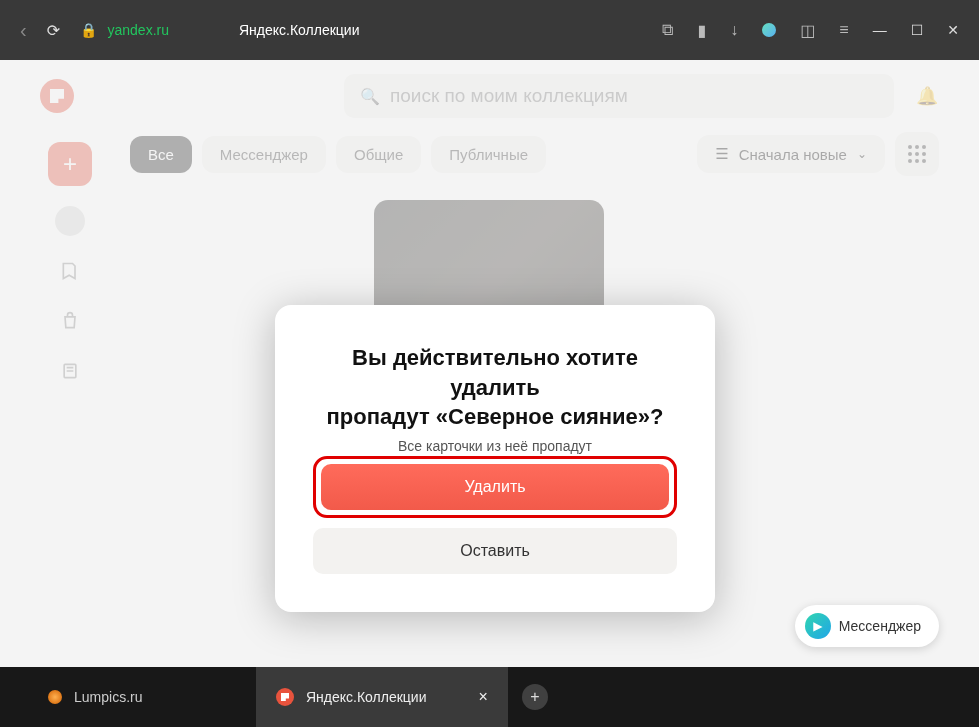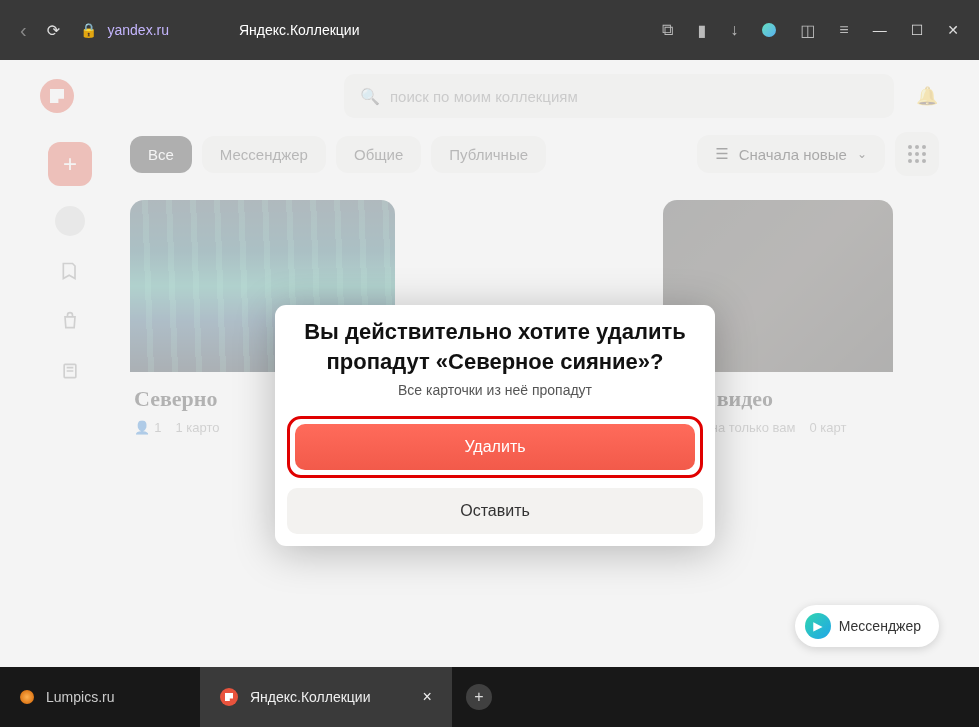--- a/index.html
+++ b/index.html
@@ -10,7 +10,7 @@
 .nav-arrow { color: #888; font-size: 20px; }
 .refresh { color: #ddd; font-size: 16px; }
 .lock { color: #999; font-size: 14px; }
-.url { color: #c4b5fd; font-size: 14px; margin-left: -10px; }
+.url { color: #22c55e; font-size: 14px; margin-left: -10px; }
 .page-title { color: #fff; font-size: 14px; margin-left: 50px; }
 .chrome-right { position: absolute; right: 20px; display: flex; gap: 24px; align-items: center; }
 .chrome-icon { color: #bbb; font-size: 16px; }

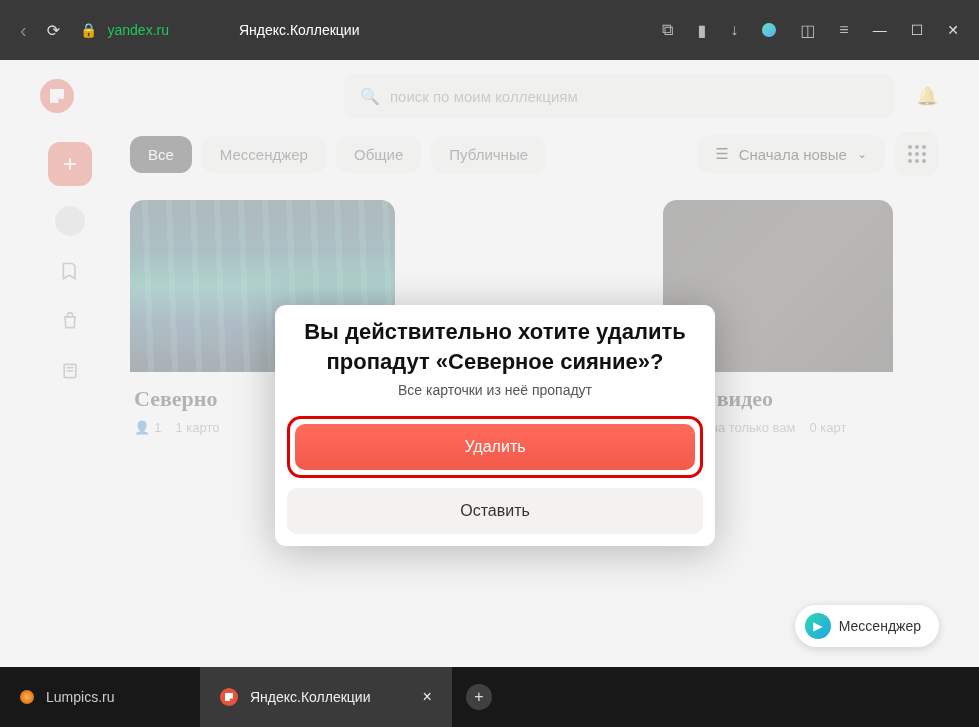--- a/index.html
+++ b/index.html
@@ -26,7 +26,7 @@
 .logo { width: 34px; height: 34px; border-radius: 50%; background: #e8533d; position: relative; display: flex; align-items: center; justify-content: center; }
 .logo::after { content: ''; width: 14px; height: 14px; background: #fff; clip-path: polygon(0 0, 100% 0, 100% 70%, 60% 70%, 60% 100%, 0 100%); }
 .search-bar { flex: 1; max-width: 550px; margin: 0 auto; height: 44px; background: #f1f1ef; border-radius: 10px; display: flex; align-items: center; padding: 0 16px; margin-left: 250px; }
-.search-bar input { background: none; border: none; outline: none; font-size: 15px; color: #888; width: 100%; margin-left: 10px; }
+.search-bar input { background: none; border: none; outline: none; font-size: 19px; color: #888; width: 100%; margin-left: 10px; }
 .search-icon { color: #999; font-size: 16px; }
 .bell { color: #333; font-size: 18px; margin-left: auto; }
 

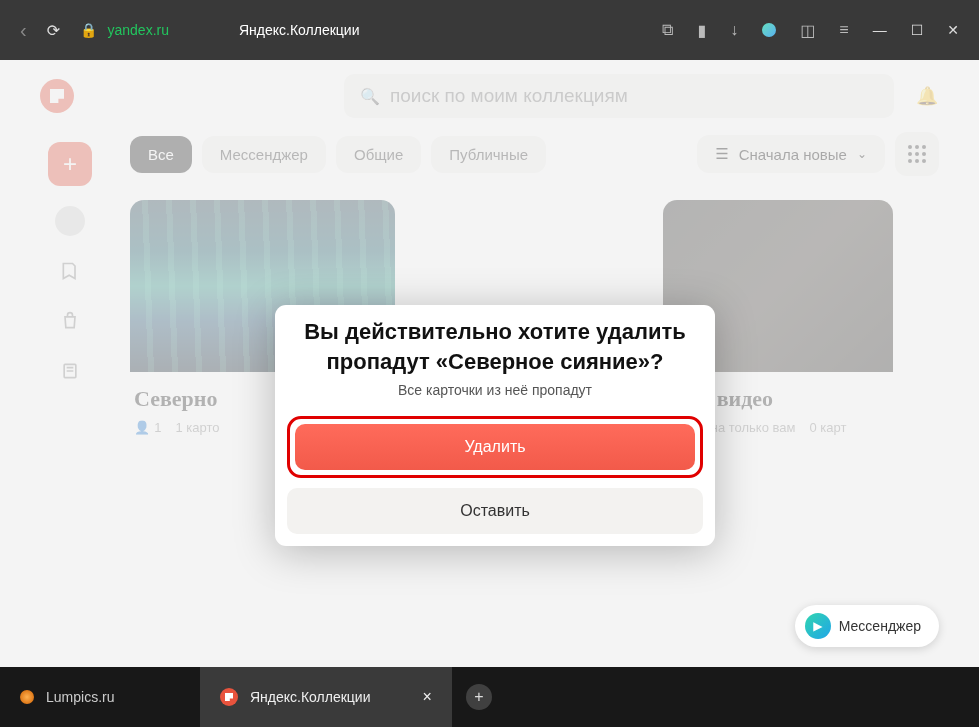--- a/index.html
+++ b/index.html
@@ -59,7 +59,7 @@
 .card-meta span { display: inline-flex; align-items: center; gap: 4px; }
 
 
-.modal { position: absolute; left: 275px; top: 245px; width: 440px; background: #fff; border-radius: 11px; box-shadow: 0 6px 40px rgba(0,0,0,0.25); z-index: 10; padding: 12px; text-align: center; }
+.modal { position: absolute; left: 275px; top: 245px; width: 440px; background: #fff; border-radius: 16px; box-shadow: 0 6px 40px rgba(0,0,0,0.25); z-index: 10; padding: 38px; text-align: center; }
 .modal-title { font-family: Georgia, serif; font-size: 22px; font-weight: bold; color: #111; line-height: 1.35; }
 .modal-sub { font-size: 14px; color: #555; margin-top: 6px; margin-bottom: 18px; }
 .modal-btn { display: block; width: 100%; padding: 14px; border-radius: 10px; font-size: 16px; border: none; cursor: pointer; }

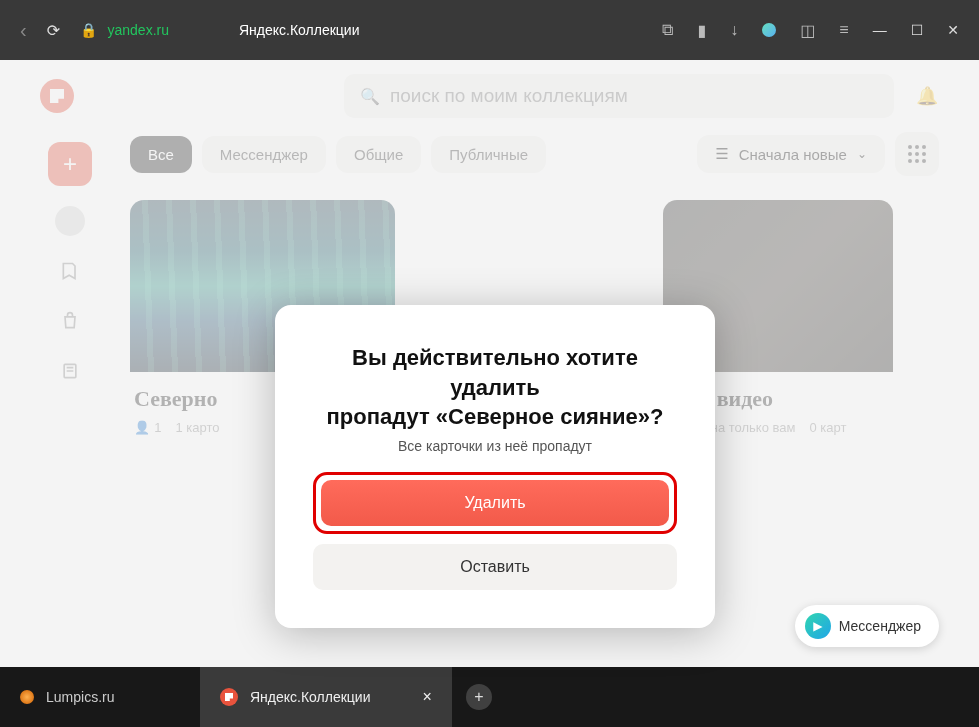--- a/index.html
+++ b/index.html
@@ -163,16 +163,6 @@
       </div>
 
       <div class="cards">
-        <div class="card">
-          <div class="card-img aurora"></div>
-          <div class="card-body">
-            <div class="card-title">Северно</div>
-            <div class="card-meta">
-              <span>👤 <span>1</span></span>
-              <span>1 карто</span>
-            </div>
-          </div>
-        </div>
 
         <div class="card" style="width:220px; visibility:hidden;">
           <div class="card-img"></div>

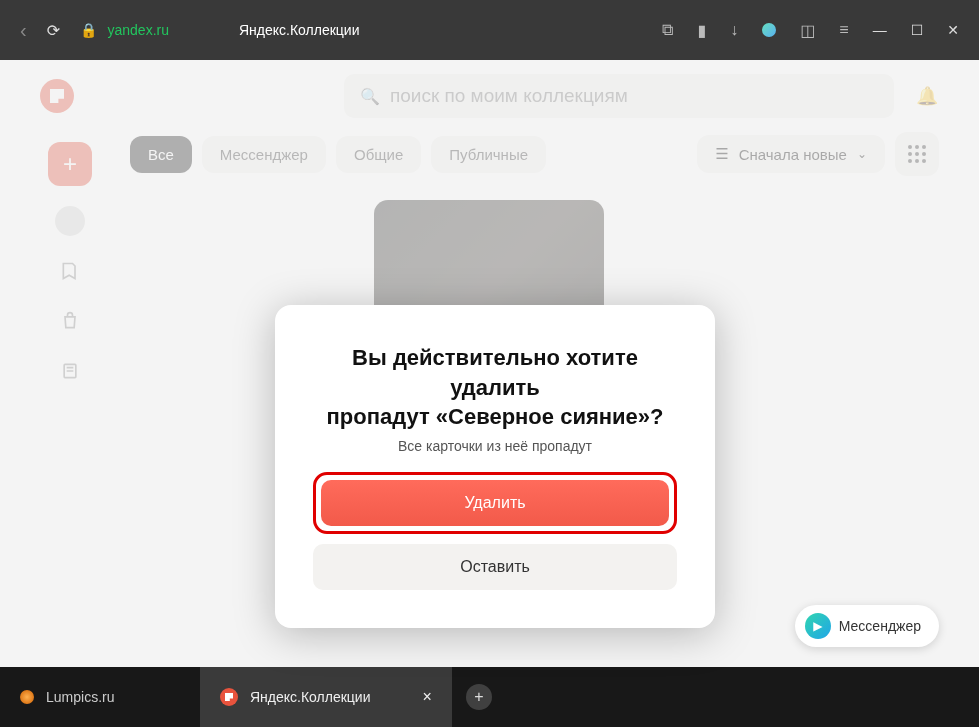--- a/index.html
+++ b/index.html
@@ -61,7 +61,7 @@
 
 .modal { position: absolute; left: 275px; top: 245px; width: 440px; background: #fff; border-radius: 16px; box-shadow: 0 6px 40px rgba(0,0,0,0.25); z-index: 10; padding: 38px; text-align: center; }
 .modal-title { font-family: Georgia, serif; font-size: 22px; font-weight: bold; color: #111; line-height: 1.35; }
-.modal-sub { font-size: 14px; color: #555; margin-top: 6px; margin-bottom: 18px; }
+.modal-sub { font-size: 14px; color: #555; margin-top: 6px; margin-bottom: 2px; }
 .modal-btn { display: block; width: 100%; padding: 14px; border-radius: 10px; font-size: 16px; border: none; cursor: pointer; }
 .modal-btn.delete { background: linear-gradient(180deg, #ff6b5b, #f25a4a); color: #fff; }
 .highlight-box { border: 3px solid #e00000; border-radius: 14px; padding: 5px; margin-bottom: 10px; }

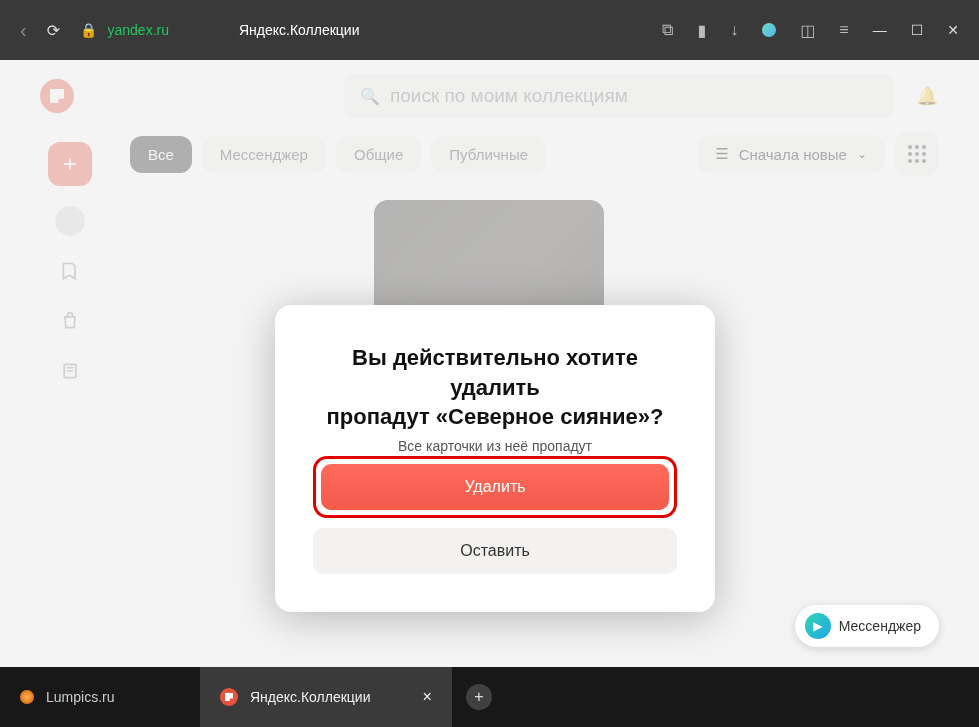--- a/index.html
+++ b/index.html
@@ -74,7 +74,7 @@
 
 
 .taskbar { height: 60px; background: #181818; display: flex; align-items: center; }
-.task-tab { height: 100%; display: flex; align-items: center; gap: 12px; padding: 0 20px; font-size: 14px; color: #ccc; min-width: 200px; }
+.task-tab { height: 100%; display: flex; align-items: center; gap: 12px; padding: 0 20px; font-size: 14px; color: #ccc; min-width: 200px; margin-left: 28px; }
 .task-tab.active { background: #3a3a3a; color: #eee; }
 .tab-icon.orange { width: 14px; height: 14px; border-radius: 50%; background: radial-gradient(circle, #ffb050, #d06000); }
 .tab-icon.logo-sm { width: 18px; height: 18px; border-radius: 50%; background: #e8533d; position: relative; display: flex; align-items: center; justify-content: center; }

